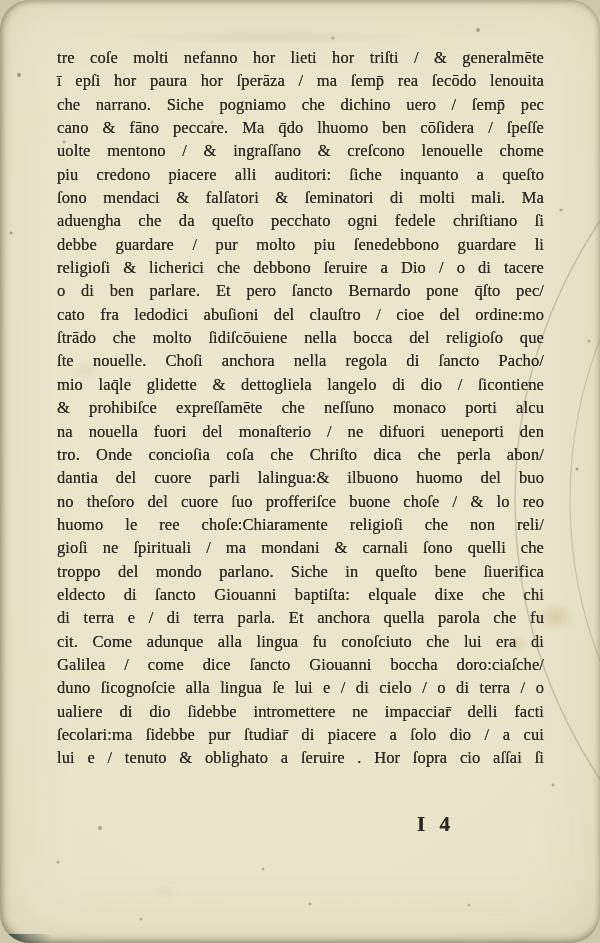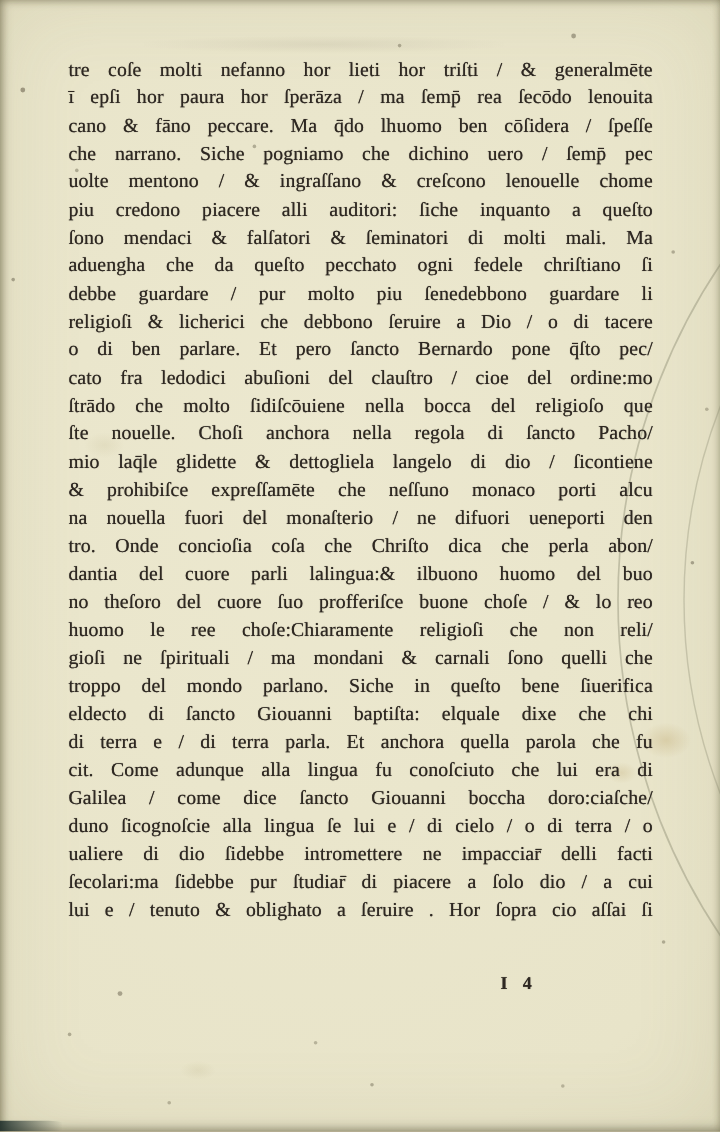--- a/index.html
+++ b/index.html
@@ -24,6 +24,7 @@
       inset 0 -6px 9px -4px rgba(95, 92, 68, 0.55),
       inset 0 0 70px rgba(150, 140, 100, 0.16);
     overflow: hidden;
+    border-radius: 30px;
   }
   .arcs {
     position: absolute;

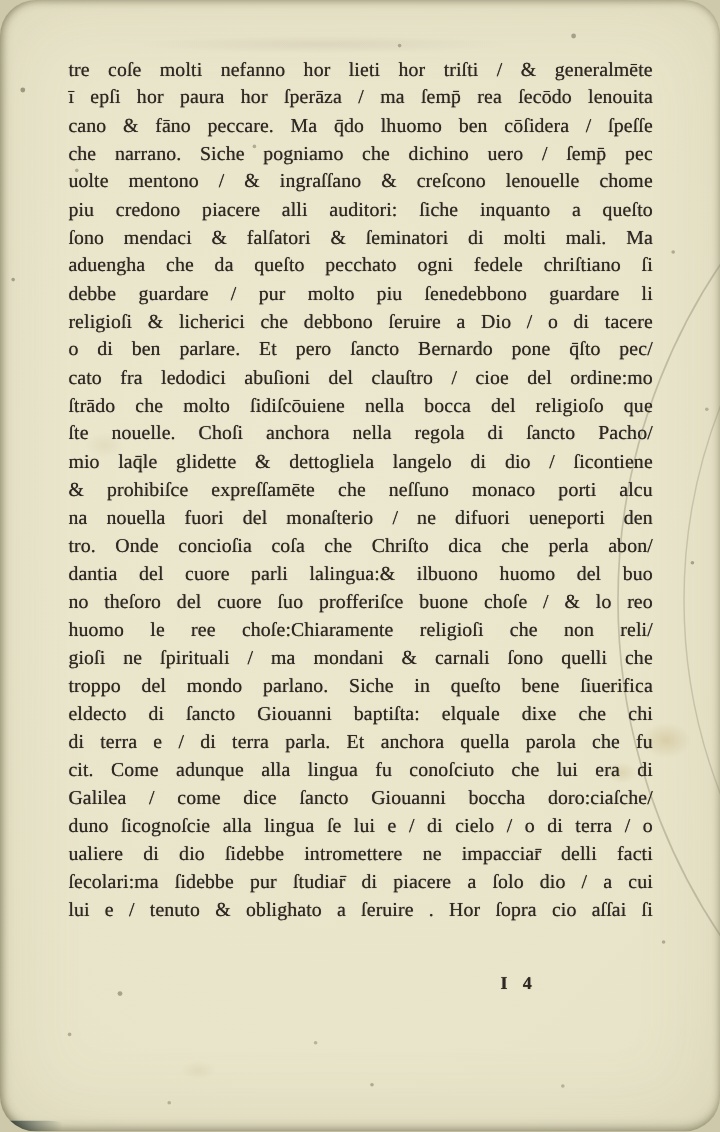--- a/index.html
+++ b/index.html
@@ -126,8 +126,8 @@
   <div class="textblock">
     <div class="line">tre coſe molti nefanno hor lieti hor triſti / &amp; generalmēte</div>
     <div class="line">ī epſi hor paura hor ſperāza / ma ſemp̄ rea ſecōdo lenouita</div>
+    <div class="line">che narrano. Siche pogniamo che dichino uero / ſemp̄ pec</div>
     <div class="line">cano &amp; fāno peccare. Ma q̄do lhuomo ben cōſidera / ſpeſſe</div>
-    <div class="line">che narrano. Siche pogniamo che dichino uero / ſemp̄ pec</div>
     <div class="line">uolte mentono / &amp; ingraſſano &amp; creſcono lenouelle chome</div>
     <div class="line">piu credono piacere alli auditori: ſiche inquanto a queſto</div>
     <div class="line">ſono mendaci &amp; falſatori &amp; ſeminatori di molti mali. Ma</div>

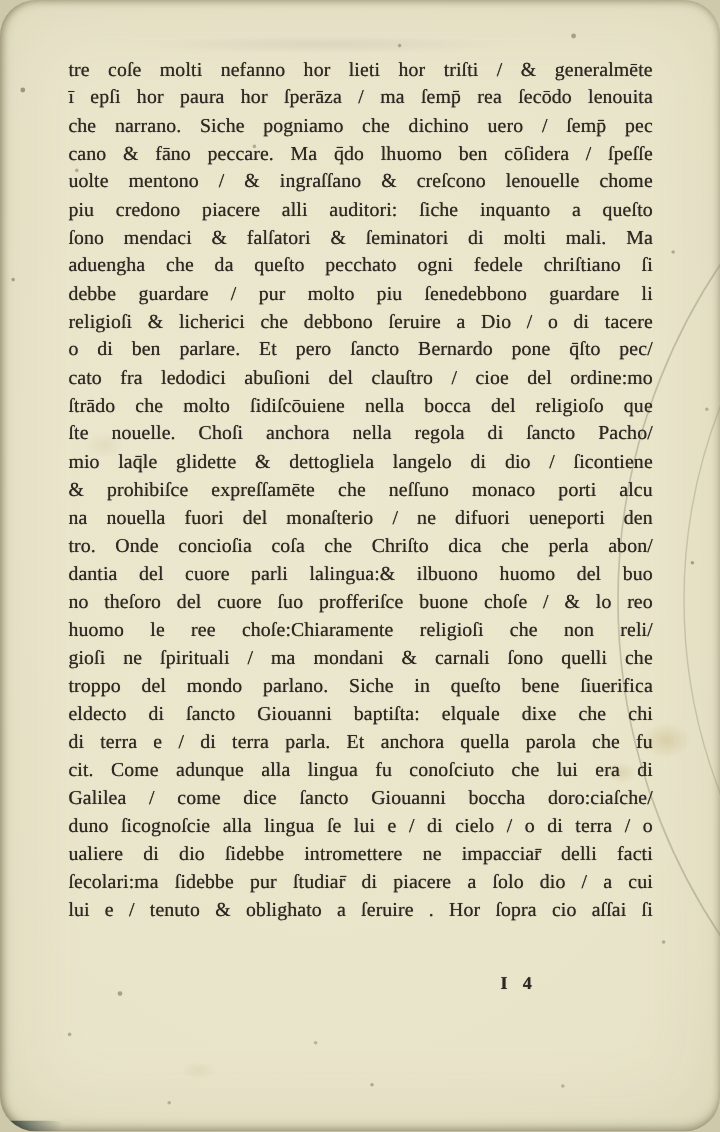--- a/index.html
+++ b/index.html
@@ -55,7 +55,7 @@
     left: 417px;
     top: 812px;
     color: #2e2822;
-    font-size: 15px;
+    font-size: 21px;
     font-weight: bold;
     word-spacing: 9px;
     text-shadow: 0 0 0.6px rgba(46, 40, 34, 0.85);

